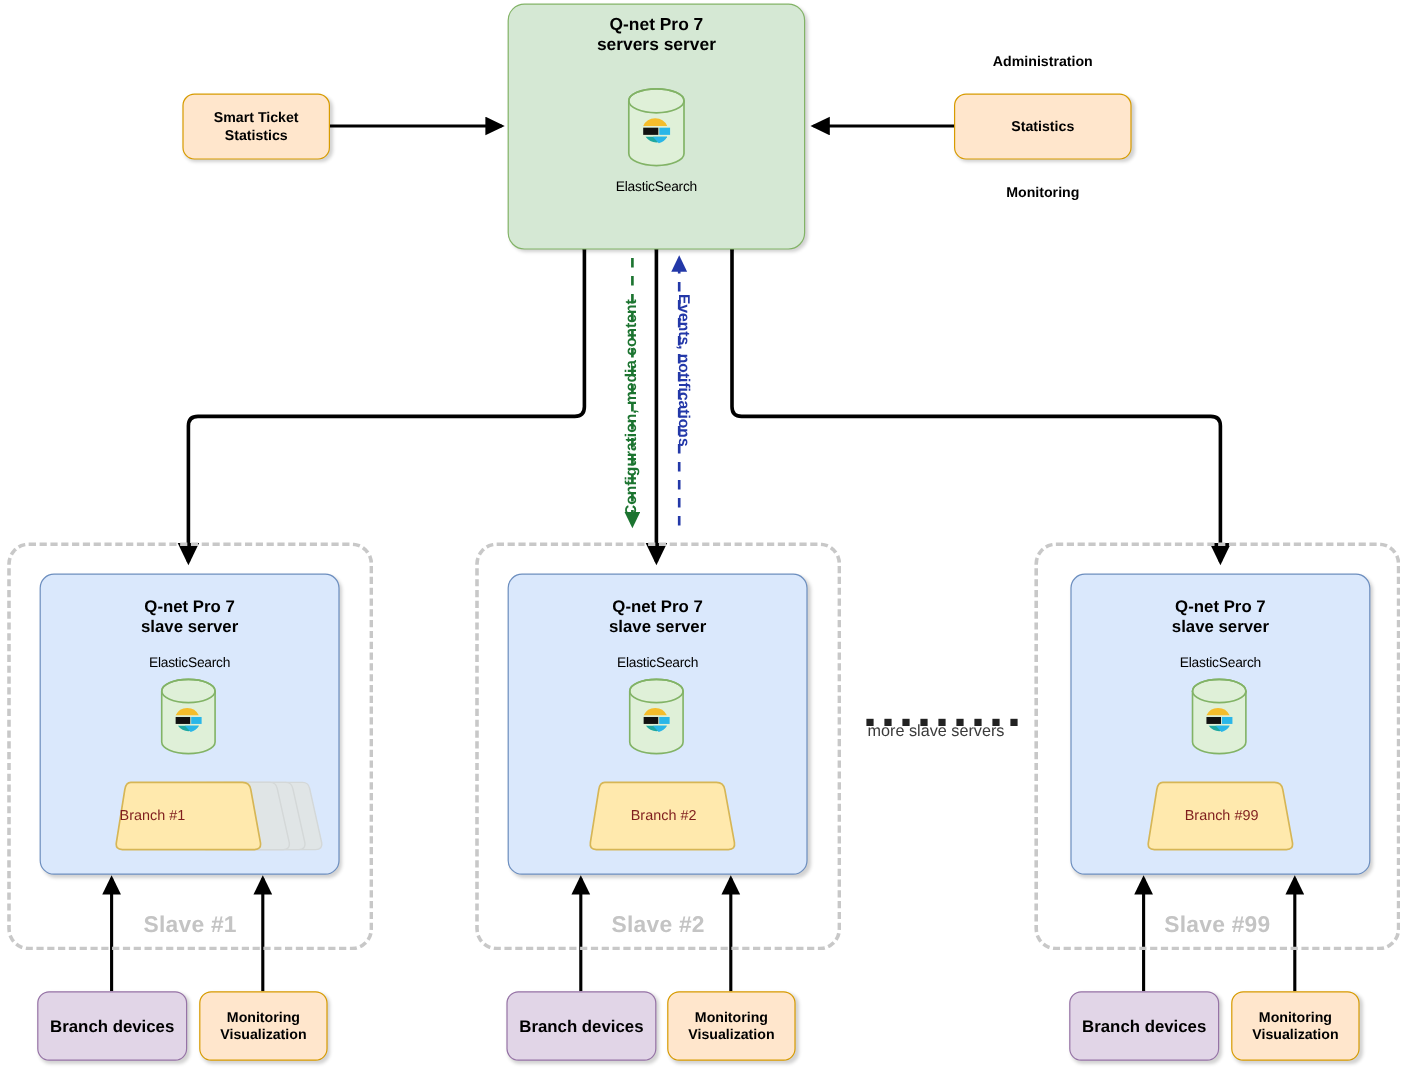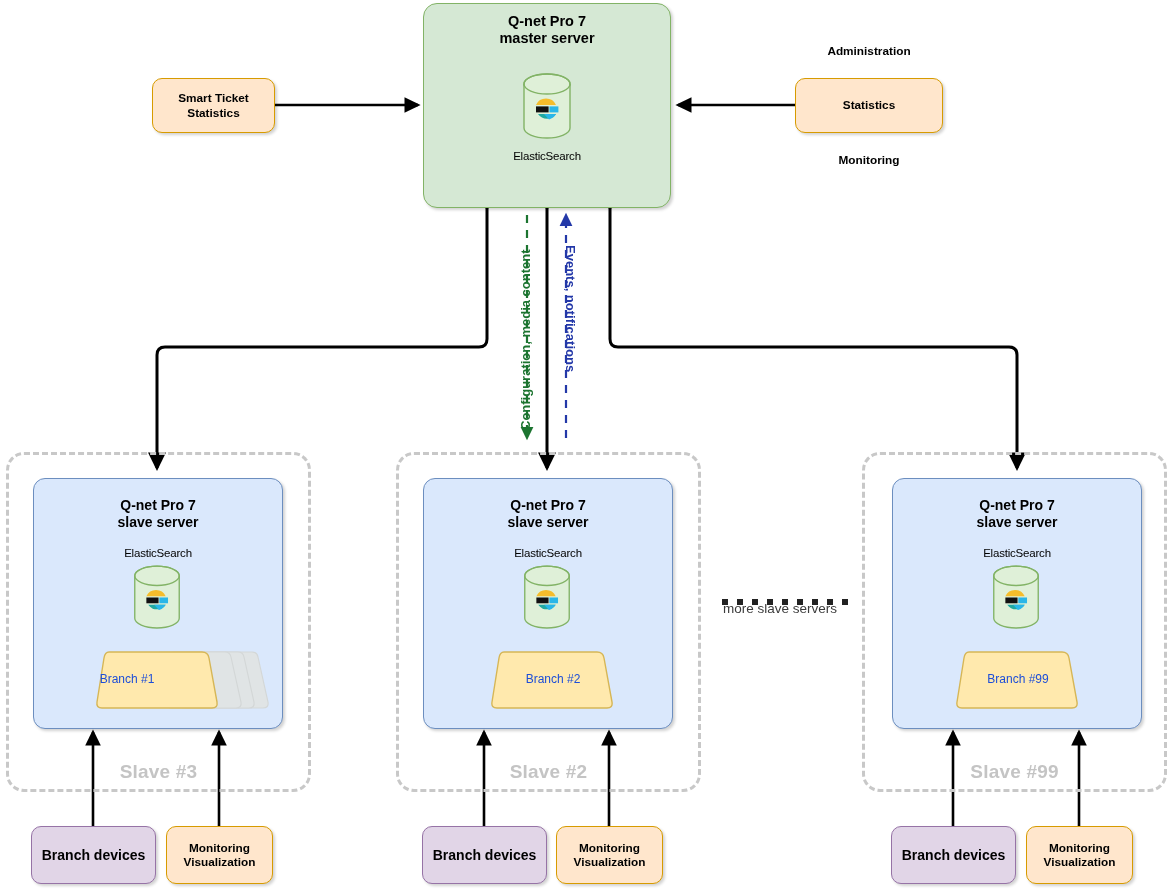--- a/index.html
+++ b/index.html
@@ -206,7 +206,7 @@
 
   <div class="node master" style="left:423px; top:3px; width:248px; height:205px;">
     <span class="line title">Q-net Pro 7</span>
-    <span class="line title">master server</span>
+    <span class="line title">servers server</span>
   </div>
 
   <div class="es-wrap" style="left:517px; top:73px;">

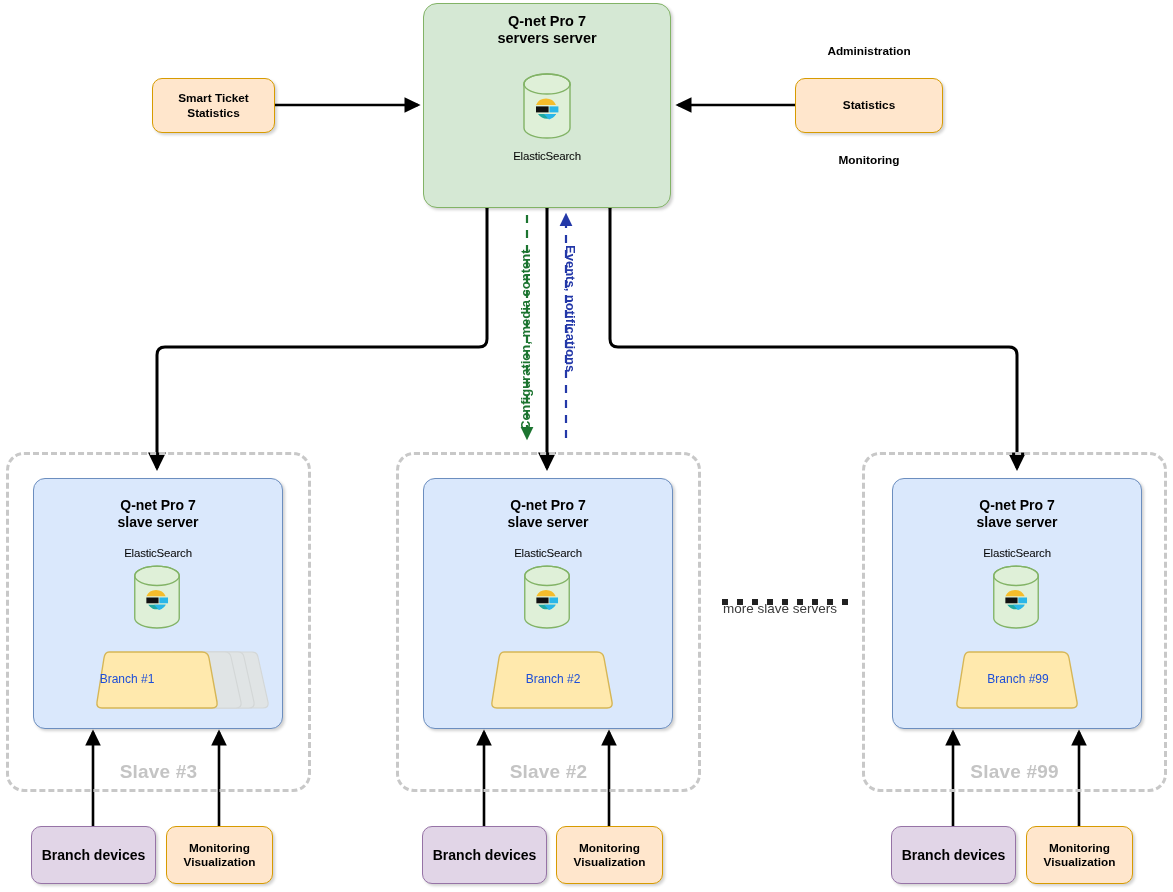--- a/index.html
+++ b/index.html
@@ -124,7 +124,7 @@
     width: 100%;
     text-align: center;
     font-size: 12px;
-    color: #1d4ed8;
+    color: #7f1d1d;
     z-index: 6;
     pointer-events: none;
   }

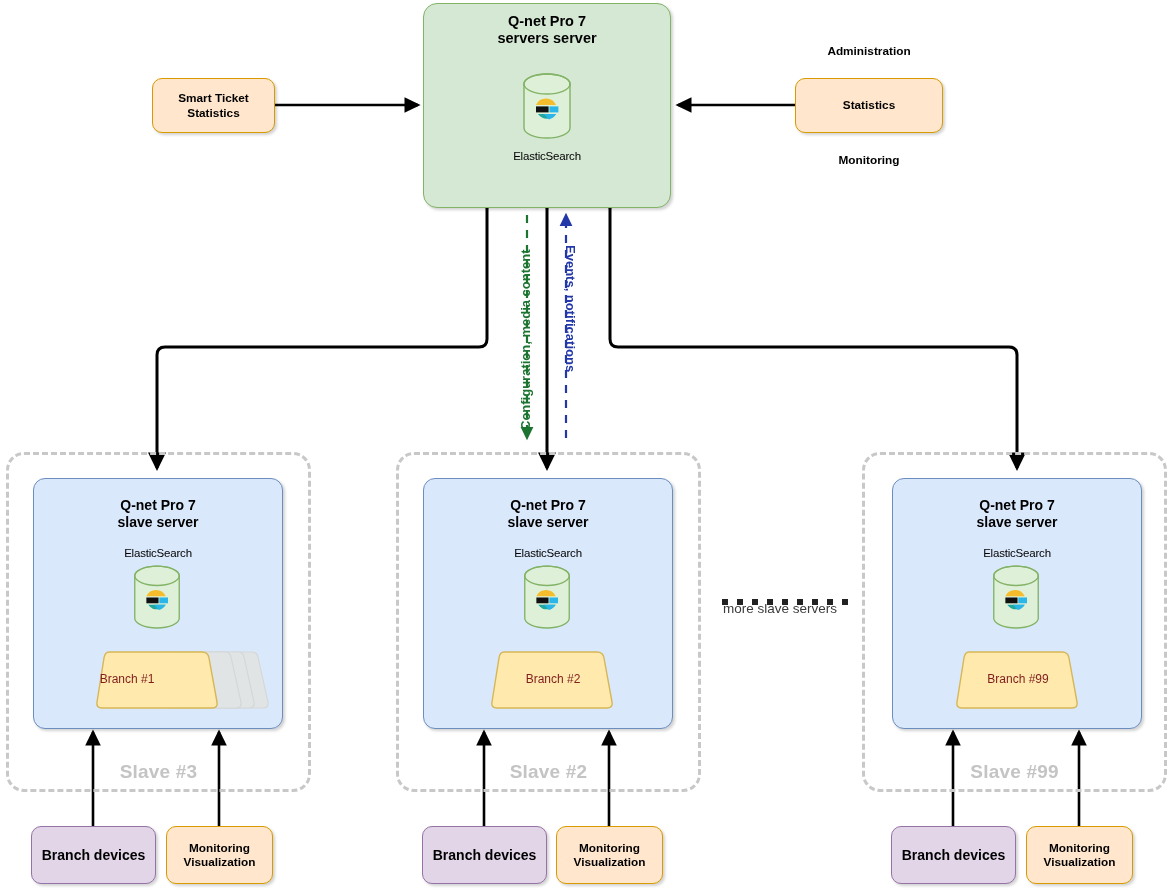--- a/index.html
+++ b/index.html
@@ -240,7 +240,7 @@
   <div class="vlabel blue" style="left:578px; top:245px; transform:rotate(90deg);">Events, notifications</div>
 
   <div class="group-box" style="left:6px; top:452px; width:305px; height:340px;">
-    <span class="group-label">Slave #3</span>
+    <span class="group-label">Slave #1</span>
   </div>
   <div class="node slave" style="left:33px; top:478px; width:250px; height:251px;">
     <span class="line title">Q-net Pro 7</span>

